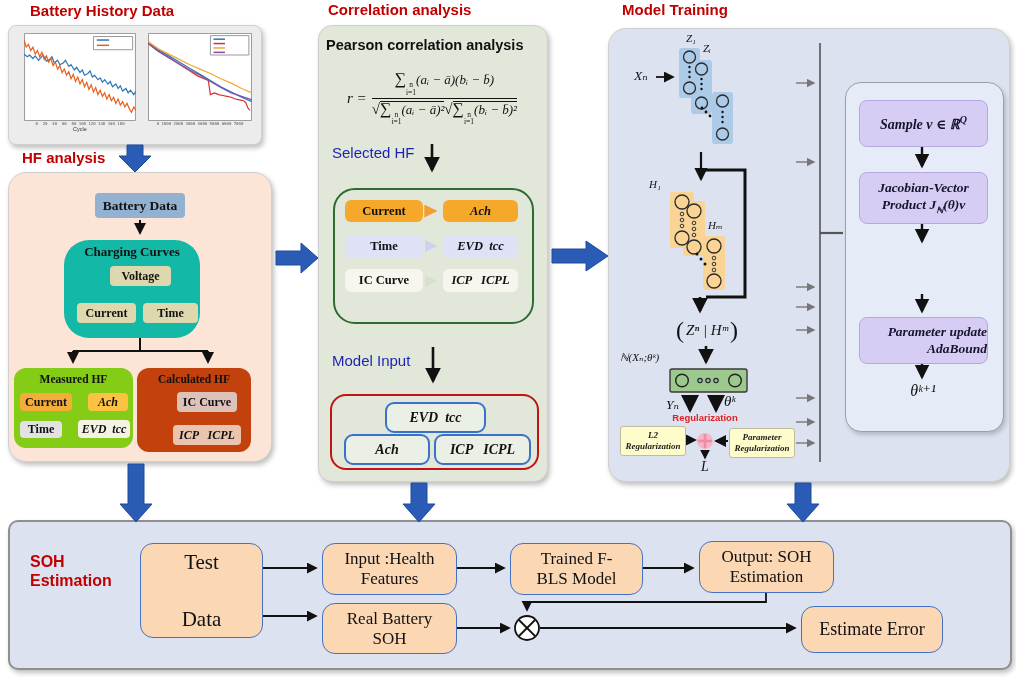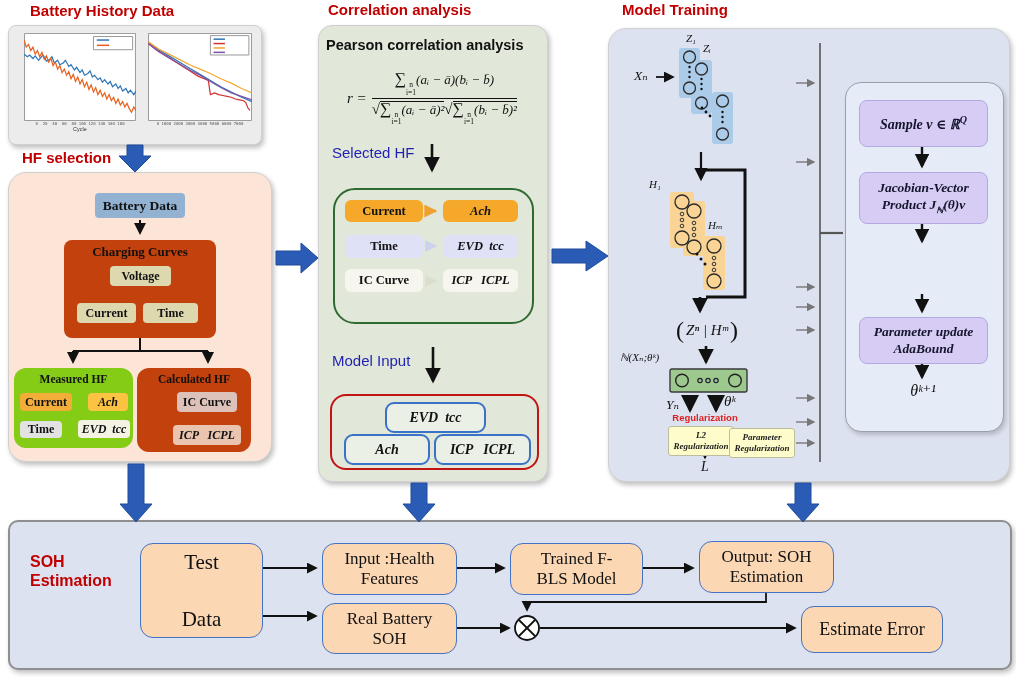--- a/index.html
+++ b/index.html
@@ -51,7 +51,7 @@
   <div class="panel" style="left:845px;top:82px;width:157px;height:348px;background:#e6ebf8;border:1.5px solid #9aa0ac;border-radius:16px;box-shadow:2px 3px 4px rgba(0,0,0,0.18);"></div>
 
   <div class="abs red-title lvl" style="left:30px;top:2px;">Battery History Data</div>
-  <div class="abs red-title lvl" style="left:22px;top:149px;">HF selection</div>
+  <div class="abs red-title lvl" style="left:22px;top:149px;">HF analysis</div>
   <div class="abs red-title lvl" style="left:328px;top:1px;">Correlation analysis</div>
   <div class="abs red-title lvl" style="left:622px;top:1px;">Model Training</div>
   <div class="abs red-title lvl" style="left:30px;top:552px;font-size:16px;line-height:1.2;">

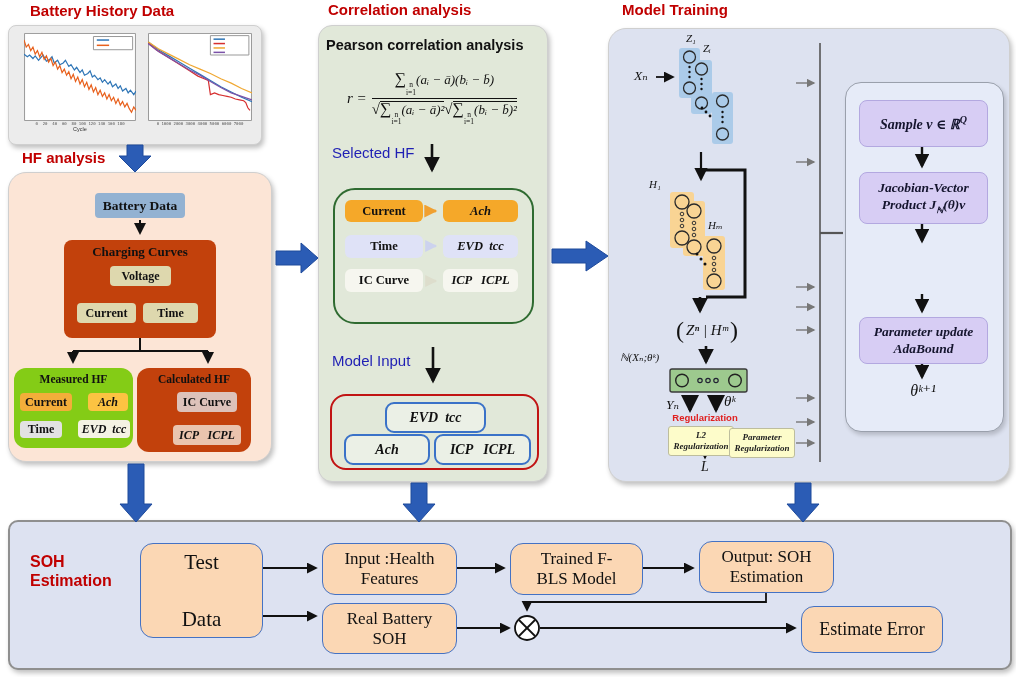--- a/index.html
+++ b/index.html
@@ -264,7 +264,7 @@
 
   <div class="abs serifbox lvl" style="left:95px;top:193px;width:90px;height:25px;background:#93b2d2;font-size:13.5px;">Battery Data</div>
 
-  <div class="abs lvl" style="left:64px;top:240px;width:152px;height:98px;background:#c2410c;border-radius:8px;">
+  <div class="abs lvl" style="left:64px;top:240px;width:136px;height:98px;background:#14b8a6;border-radius:25px;">
     <div class="serifbox" style="width:100%;height:24px;font-size:13px;background:transparent;">Charging Curves</div>
   </div>
   <div class="abs serifbox lvl" style="left:110px;top:266px;width:61px;height:20px;background:#ded8ae;font-size:12px;">Voltage</div>

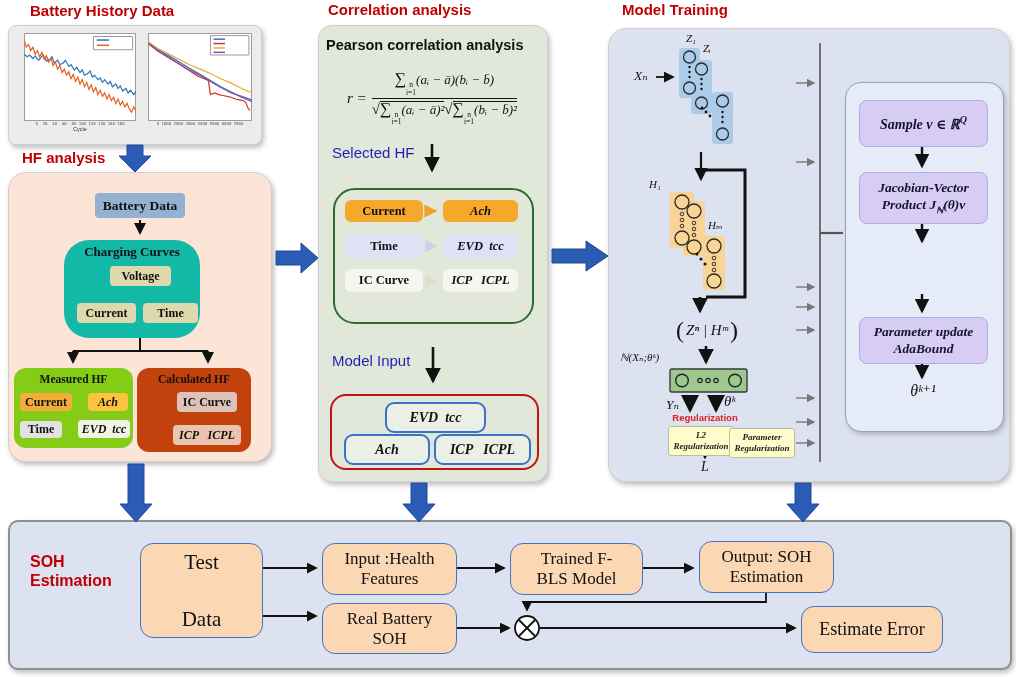--- a/index.html
+++ b/index.html
@@ -355,7 +355,7 @@
     <span>Jacobian-Vector</span>
     <span><span>Product J</span><sub style="font-size:9px;">ℕ</sub><span>(θ)v</span></span>
   </div>
-  <div class="abs pbox lvl" style="left:859px;top:317px;width:127px;height:45px;font-size:13.5px;">
+  <div class="abs pbox lvl" style="left:859px;top:317px;width:127px;height:45px;font-size:13.5px;align-items:flex-end;">
     <span>Parameter update</span>
     <span>AdaBound</span>
   </div>

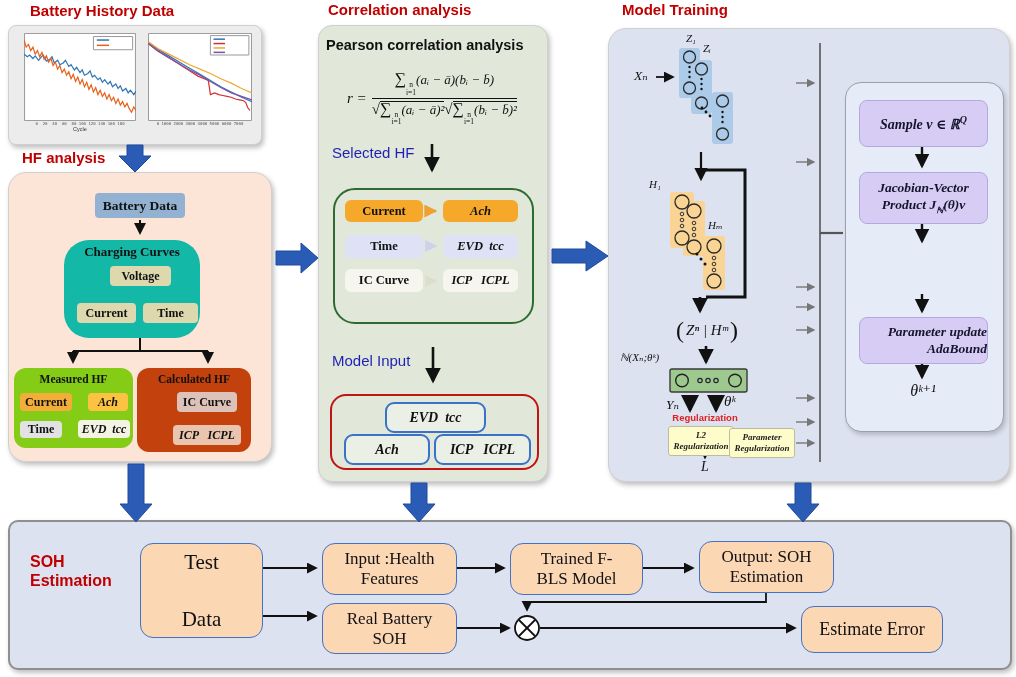--- a/index.html
+++ b/index.html
@@ -338,7 +338,7 @@
   <div class="abs mathlbl lvl" style="left:724px;top:393px;font-size:15px;">θᵏ</div>
   <div class="abs lvl" style="left:666px;top:412px;width:78px;text-align:center;color:#e02020;font-size:9.5px;font-weight:bold;">Regularization</div>
 
-  <div class="abs ybox lvl" style="left:620px;top:426px;width:64px;height:28px;margin-left:48px;">
+  <div class="abs ybox lvl" style="left:620px;top:426px;width:64px;height:28px;">
     <span>L2</span>
     <span>Regularization</span>
   </div>

